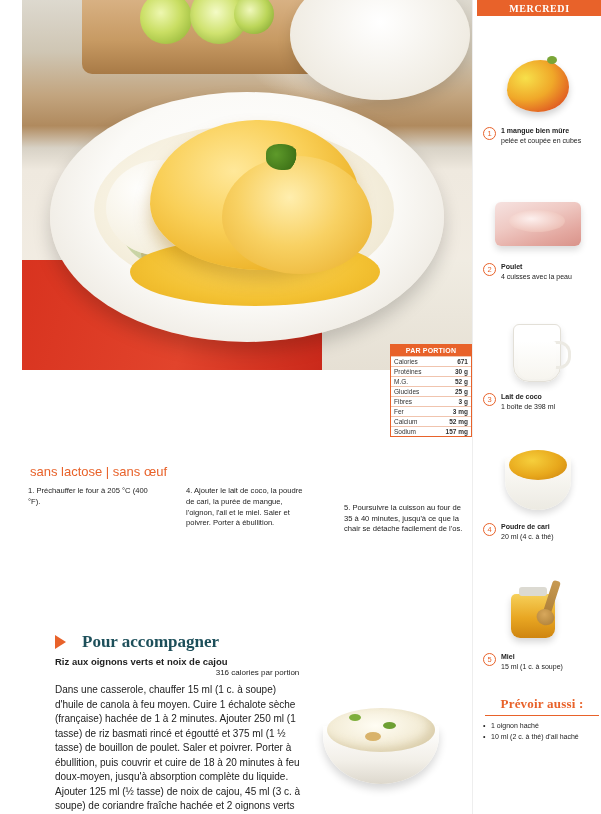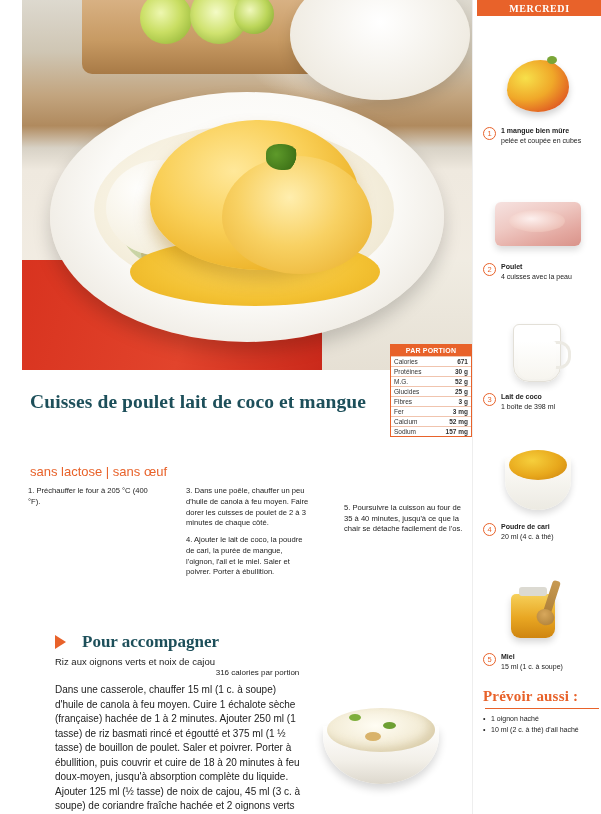--- a/index.html
+++ b/index.html
@@ -276,7 +276,6 @@
       </div>
     </div>
 
-    <div class="title">Cuisses de poulet lait de coco et mangue</div>
     <div class="tags">sans lactose | sans œuf</div>
 
     <div class="cols">

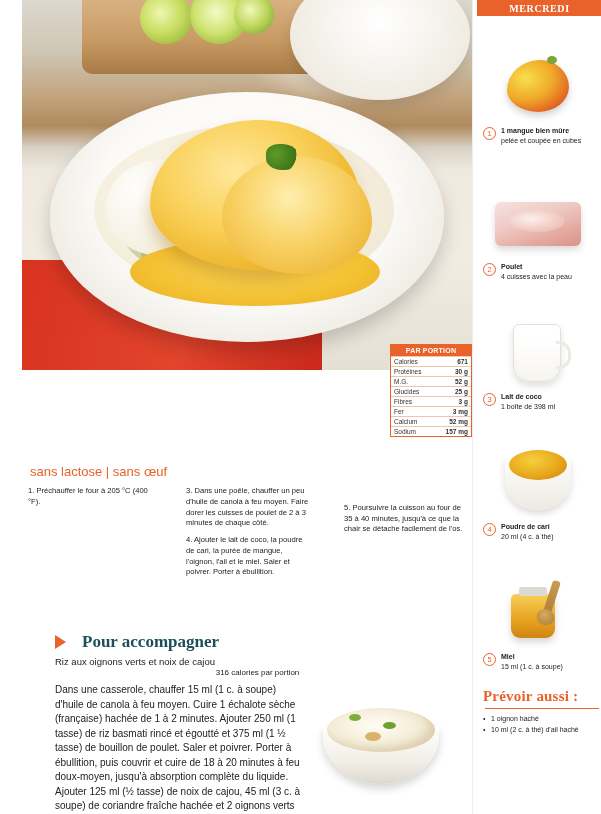--- a/index.html
+++ b/index.html
@@ -283,7 +283,6 @@
         <p class="step">1. Préchauffer le four à 205 °C (400 °F).</p>
       </div>
       <div class="col">
-        <p class="step">3. Dans une poêle, chauffer un peu d'huile de canola à feu moyen. Faire dorer les cuisses de poulet de 2 à 3 minutes de chaque côté.</p>
         <p class="step">4. Ajouter le lait de coco, la poudre de cari, la purée de mangue, l'oignon, l'ail et le miel. Saler et poivrer. Porter à ébullition.</p>
       </div>
       <div class="col">

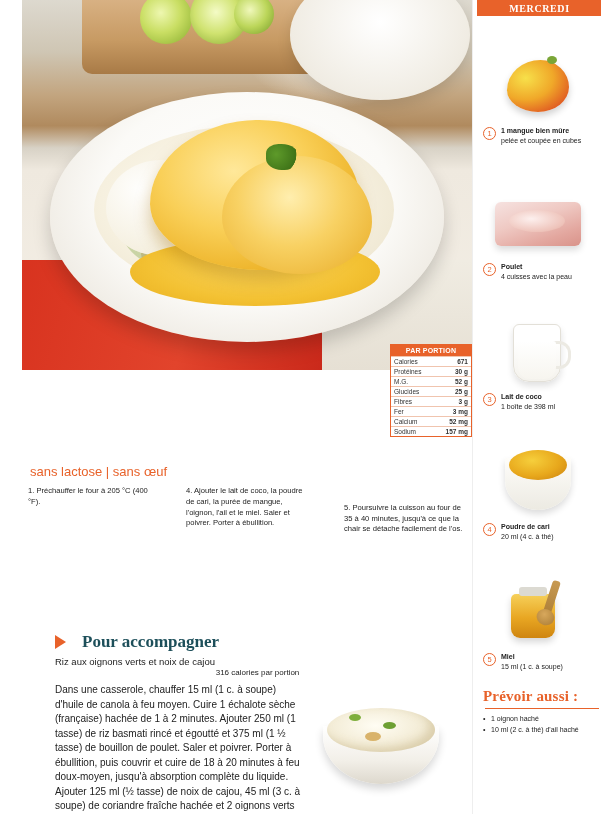--- a/index.html
+++ b/index.html
@@ -125,7 +125,7 @@
   .acc-head { display: flex; align-items: center; gap: 16px; }
   .acc-tri { width: 0; height: 0; border-left: 11px solid #e8622a; border-top: 7px solid transparent; border-bottom: 7px solid transparent; }
   .acc-title { font-family: "Liberation Serif", serif; font-size: 17px; font-weight: bold; color: #1d4f5a; }
-  .acc-sub { margin-top: 4px; font-size: 9.5px; font-weight: normal; color: #222; }
+  .acc-sub { margin-top: 4px; font-size: 9.5px; font-weight: bold; color: #222; }
   .acc-cal { font-size: 8px; color: #222; margin-top: 1px; text-align: center; }
   .acc-body { margin-top: 6px; width: 248px; font-size: 10px; line-height: 1.45; color: #222; }
   .acc-bowl {

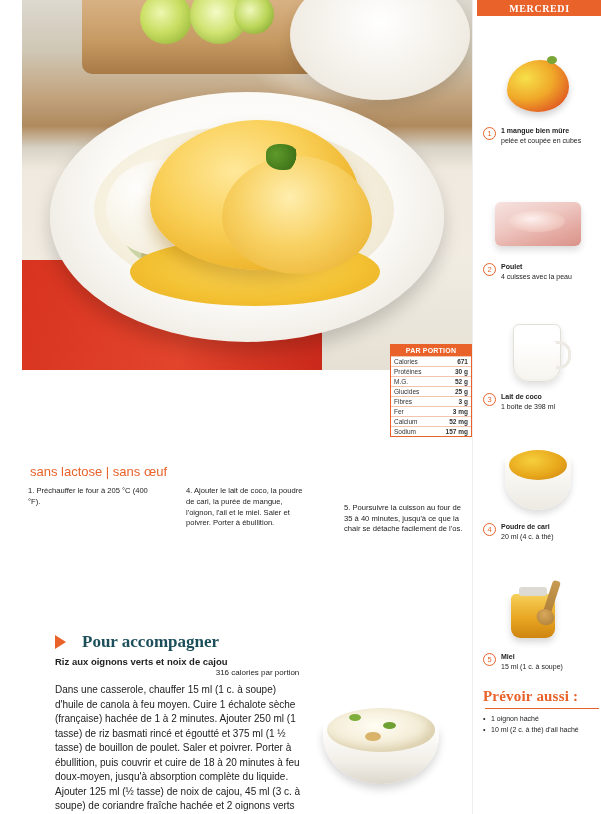--- a/index.html
+++ b/index.html
@@ -210,8 +210,8 @@
 
   .prevoir { position: absolute; left: 10px; top: 688px; width: 118px; }
   .prevoir-h {
-    font-family: "Liberation Serif", serif; font-weight: bold; font-size: 15px; color: #e8622a;
-    letter-spacing: .2px;
+    font-family: "Liberation Serif", serif; font-weight: bold; font-size: 13px; color: #e8622a;
+    text-align: center; letter-spacing: .2px; margin-top: 8px;
   }
   .prevoir-line { height: 1px; background: #e8622a; margin: 3px 2px 5px 2px; }
   .prevoir li { list-style: none; font-size: 7px; color: #222; line-height: 1.5; padding-left: 8px; position: relative; }

